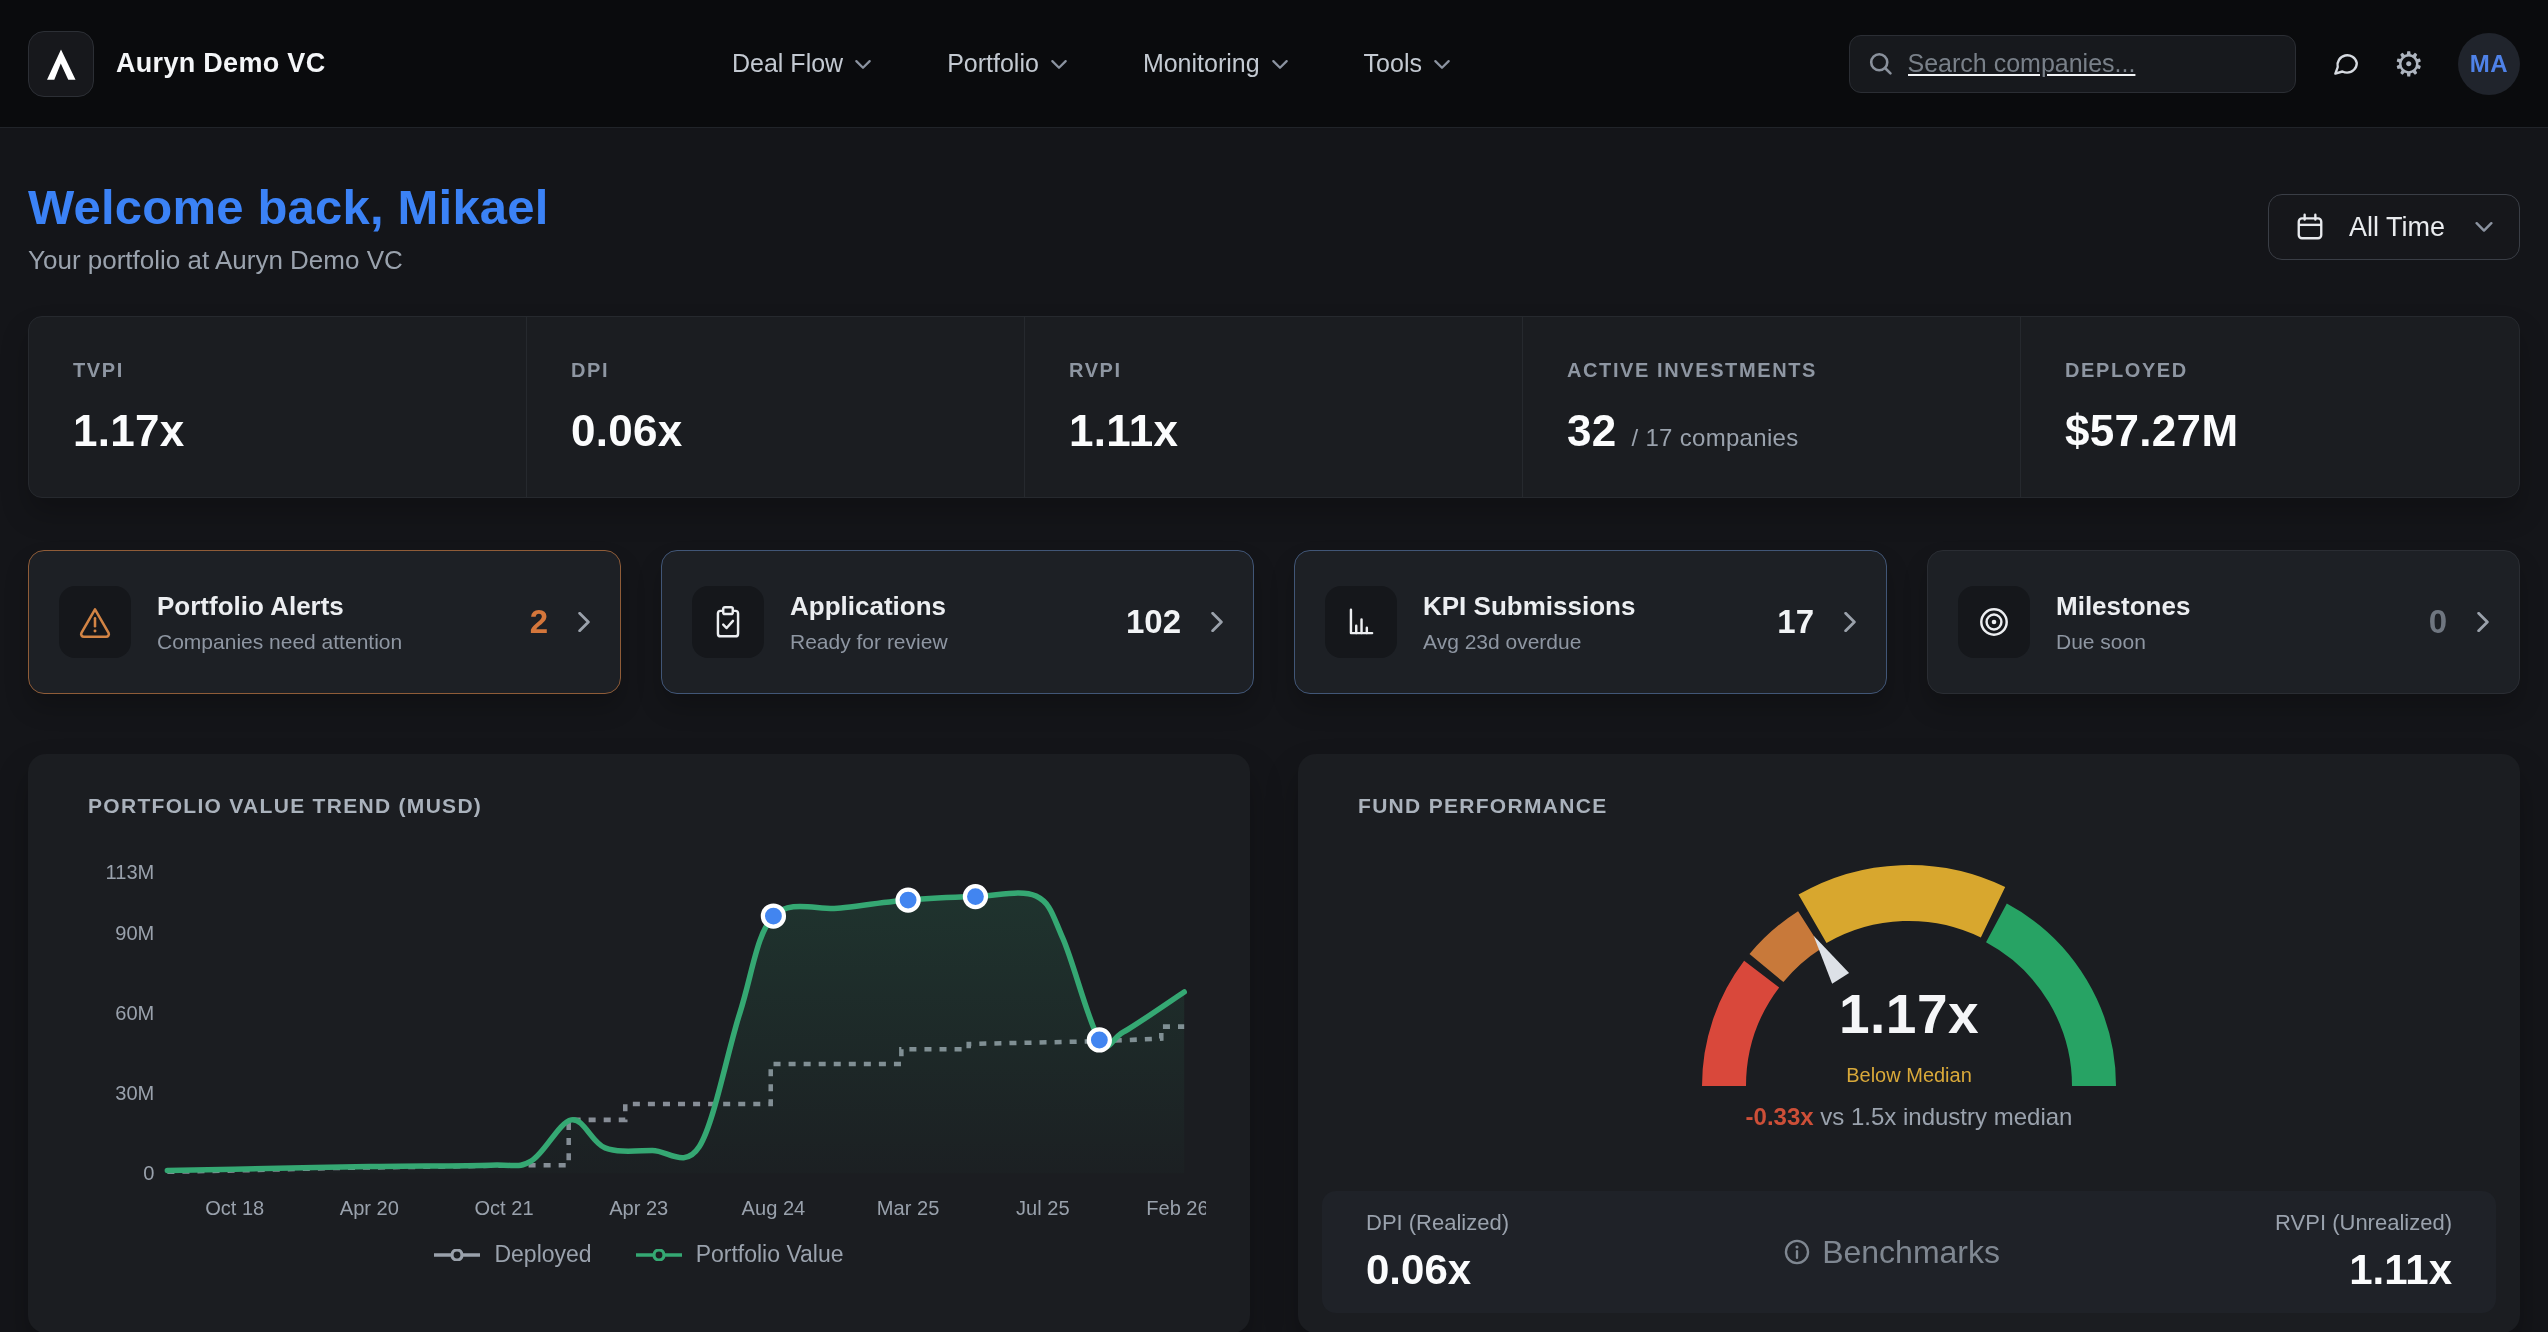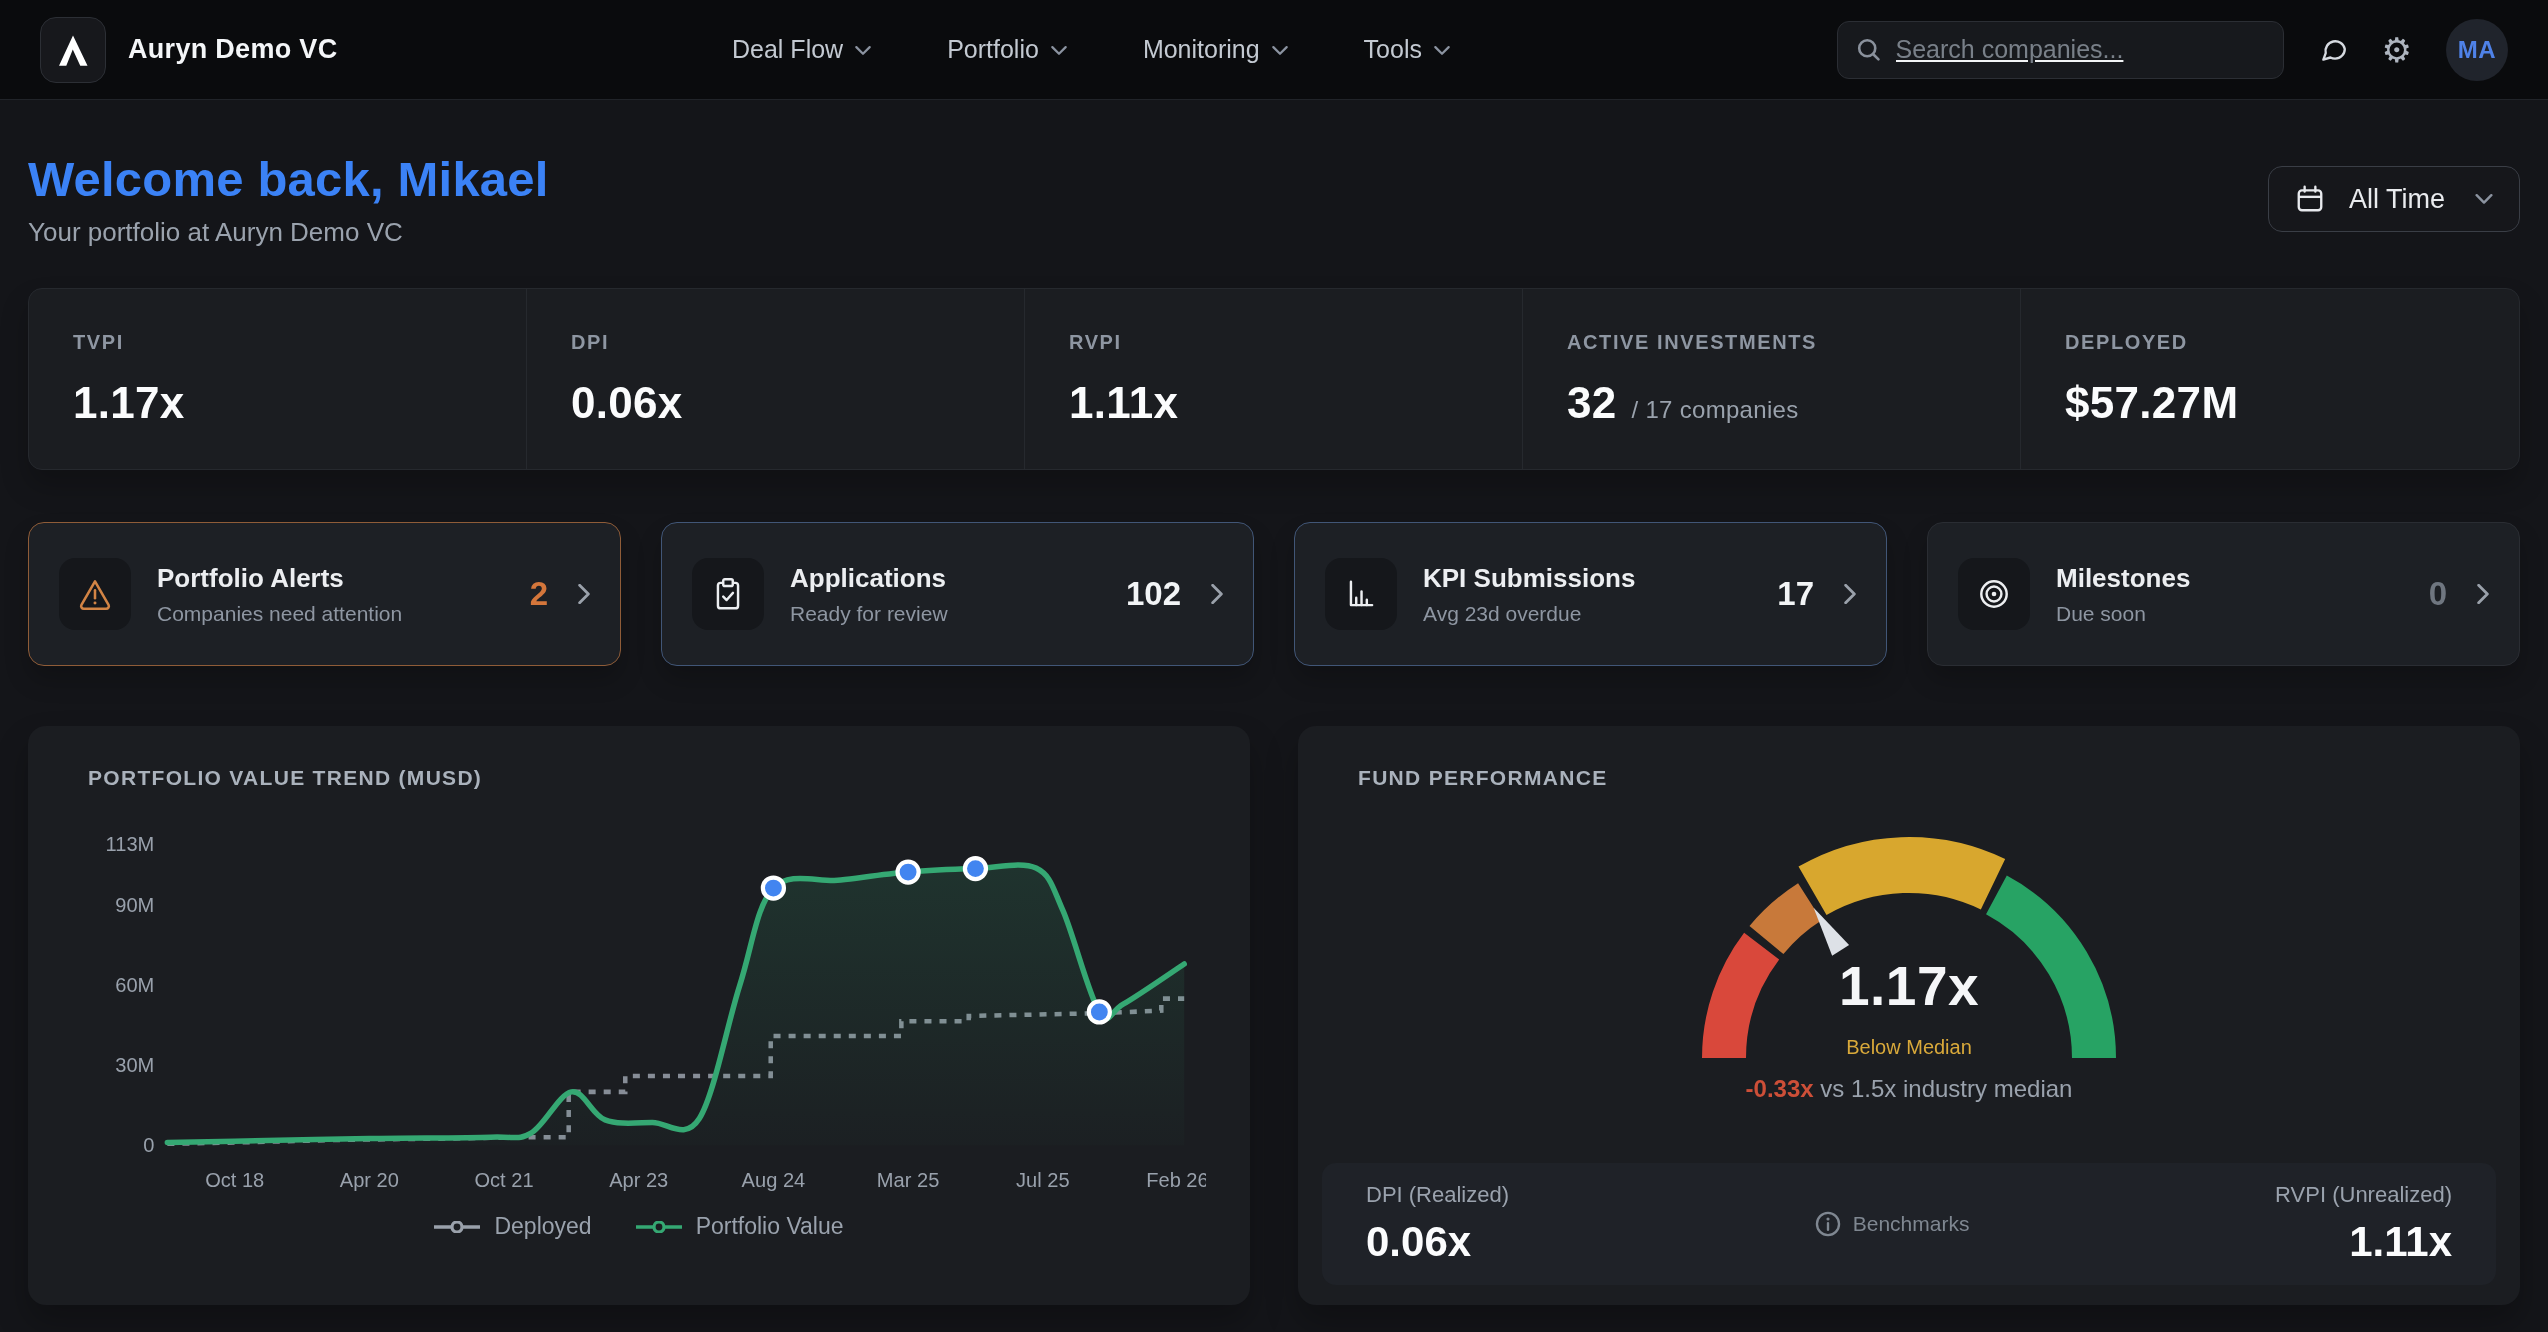--- a/index.html
+++ b/index.html
@@ -14,8 +14,8 @@
 
   
   .nav {
-    height:100px; background:#0a0b0d; border-bottom:1px solid #212429;
-    display:flex; align-items:center; padding:0 40px; position:relative;
+    height:128px; background:#0a0b0d; border-bottom:1px solid #212429;
+    display:flex; align-items:center; padding:0 28px; position:relative;
   }
   .brand { display:flex; align-items:center; gap:22px; cursor:pointer; }
   .brand-logo {

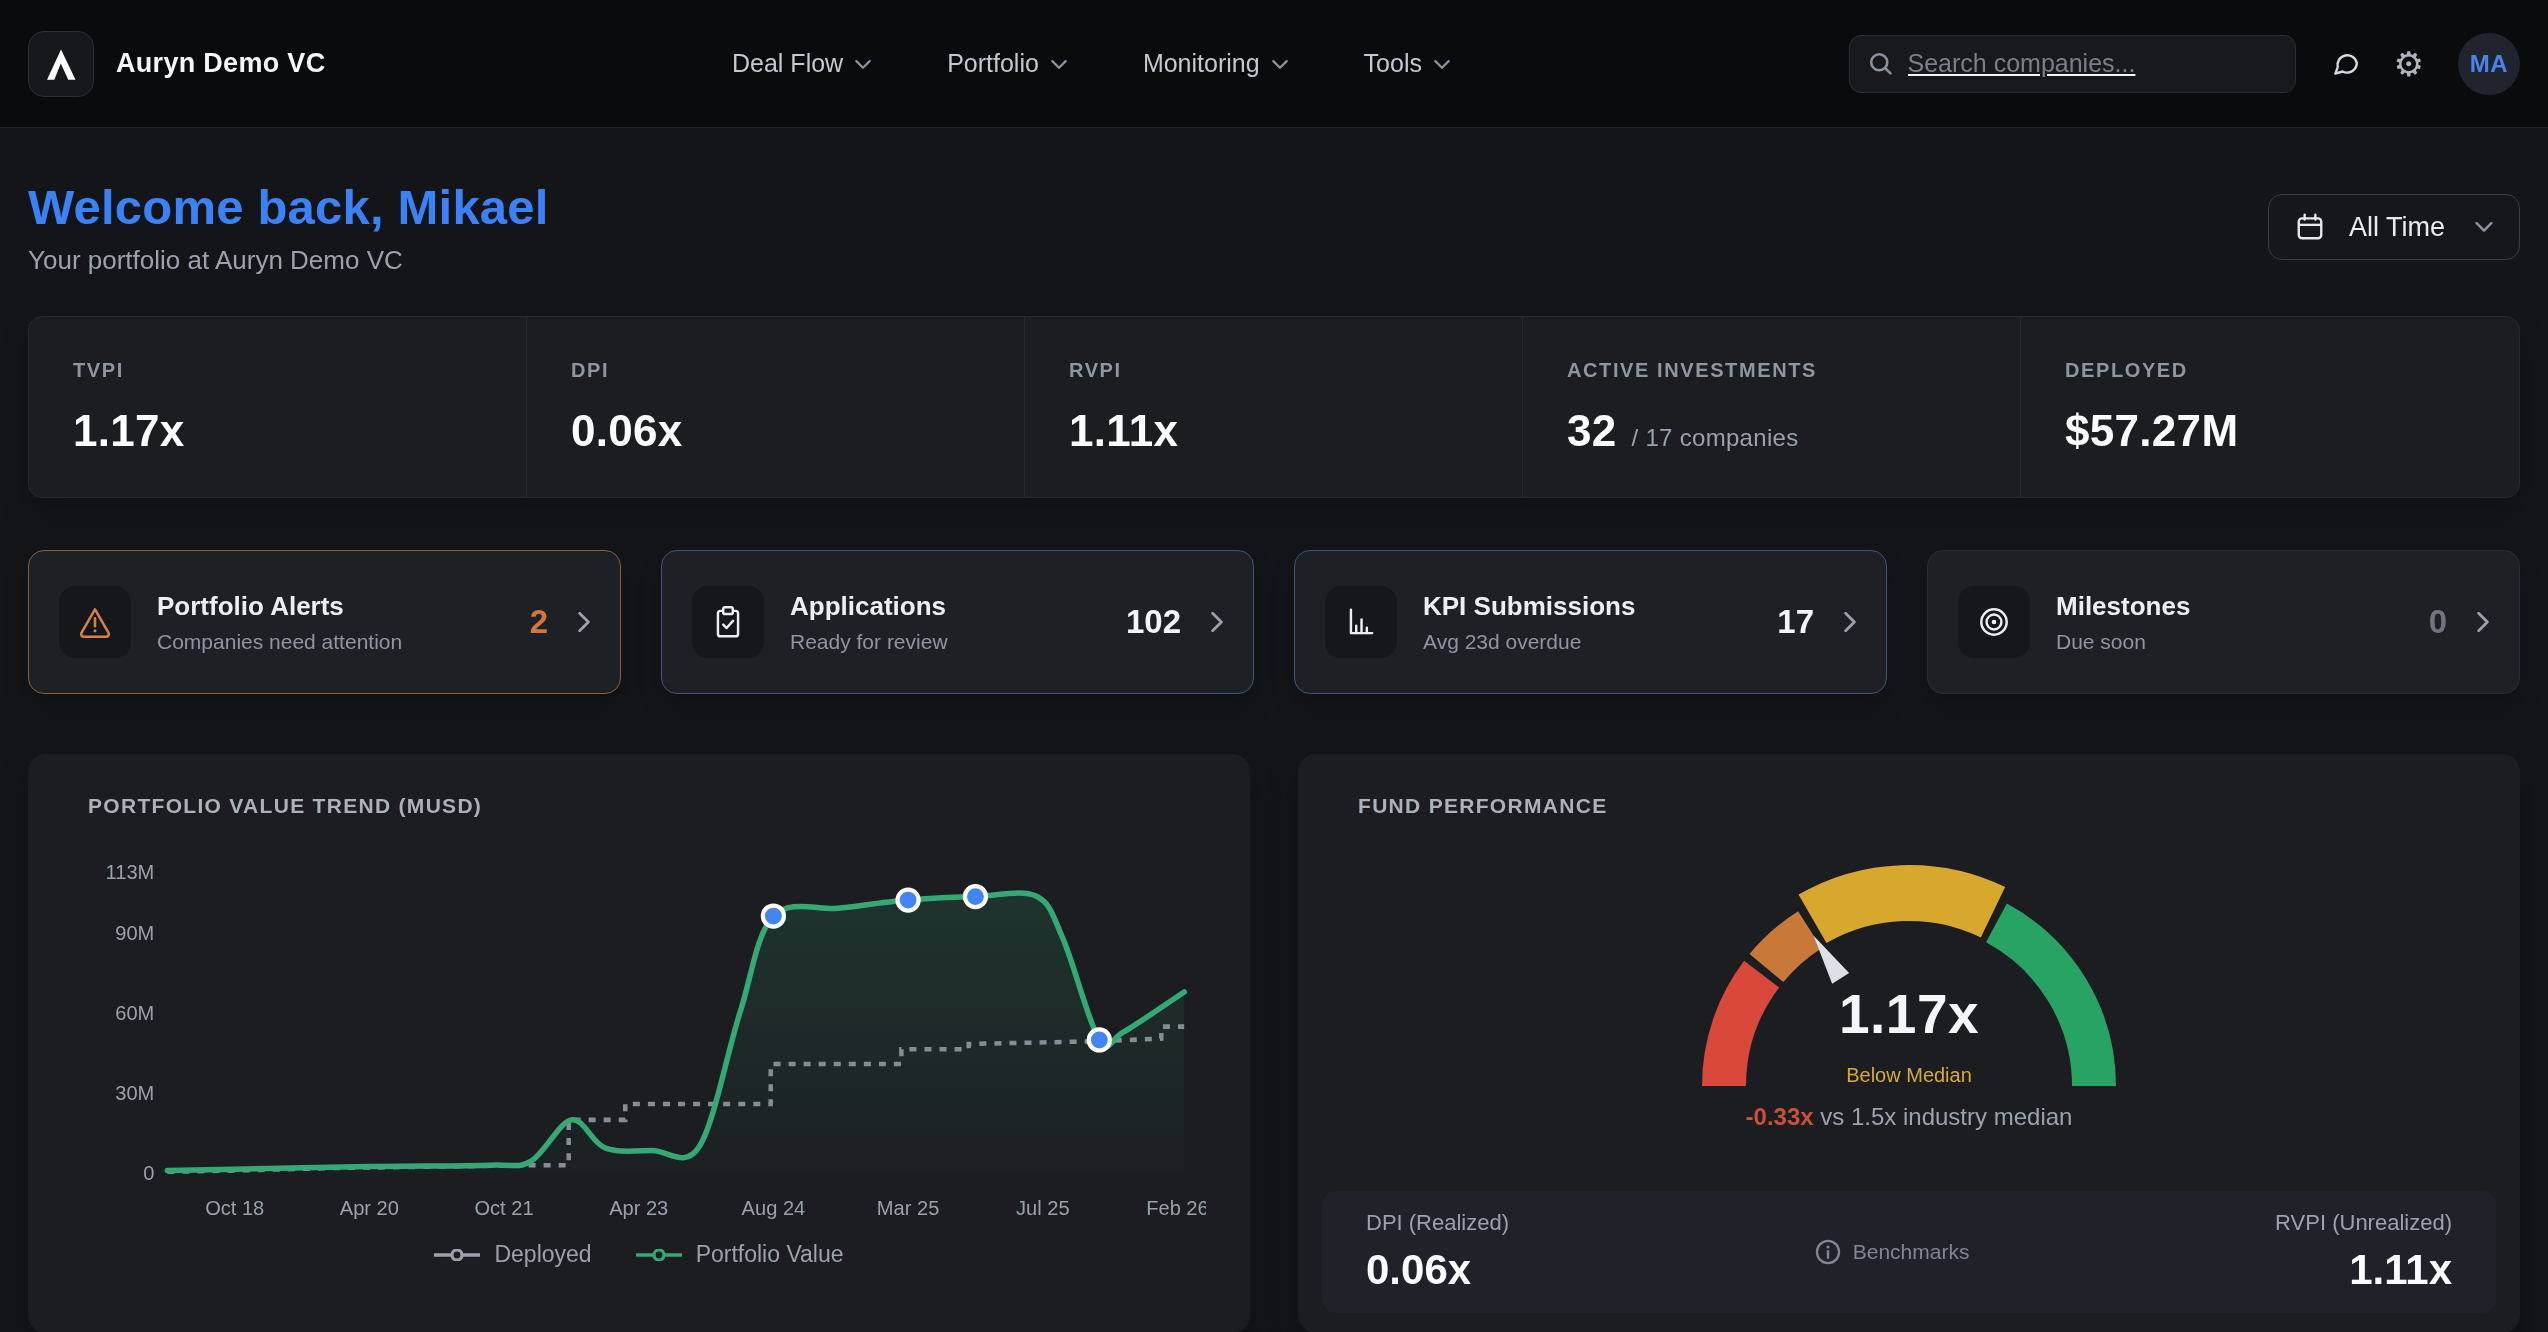--- a/index.html
+++ b/index.html
@@ -118,7 +118,7 @@
   .stat-label { font-size:22px; color:#9aa2ad; }
   .stat-value { font-size:42px; font-weight:700; color:#fbfcfd; margin-top:10px; }
   .stat-right { text-align:right; }
-  .bench { display:flex; align-items:center; gap:12px; color:#7f8791; font-size:21px; cursor:pointer; }
+  .bench { display:flex; align-items:center; gap:12px; color:#7f8791; font-size:32px; cursor:pointer; }
 </style>
 </head>
 <body>

